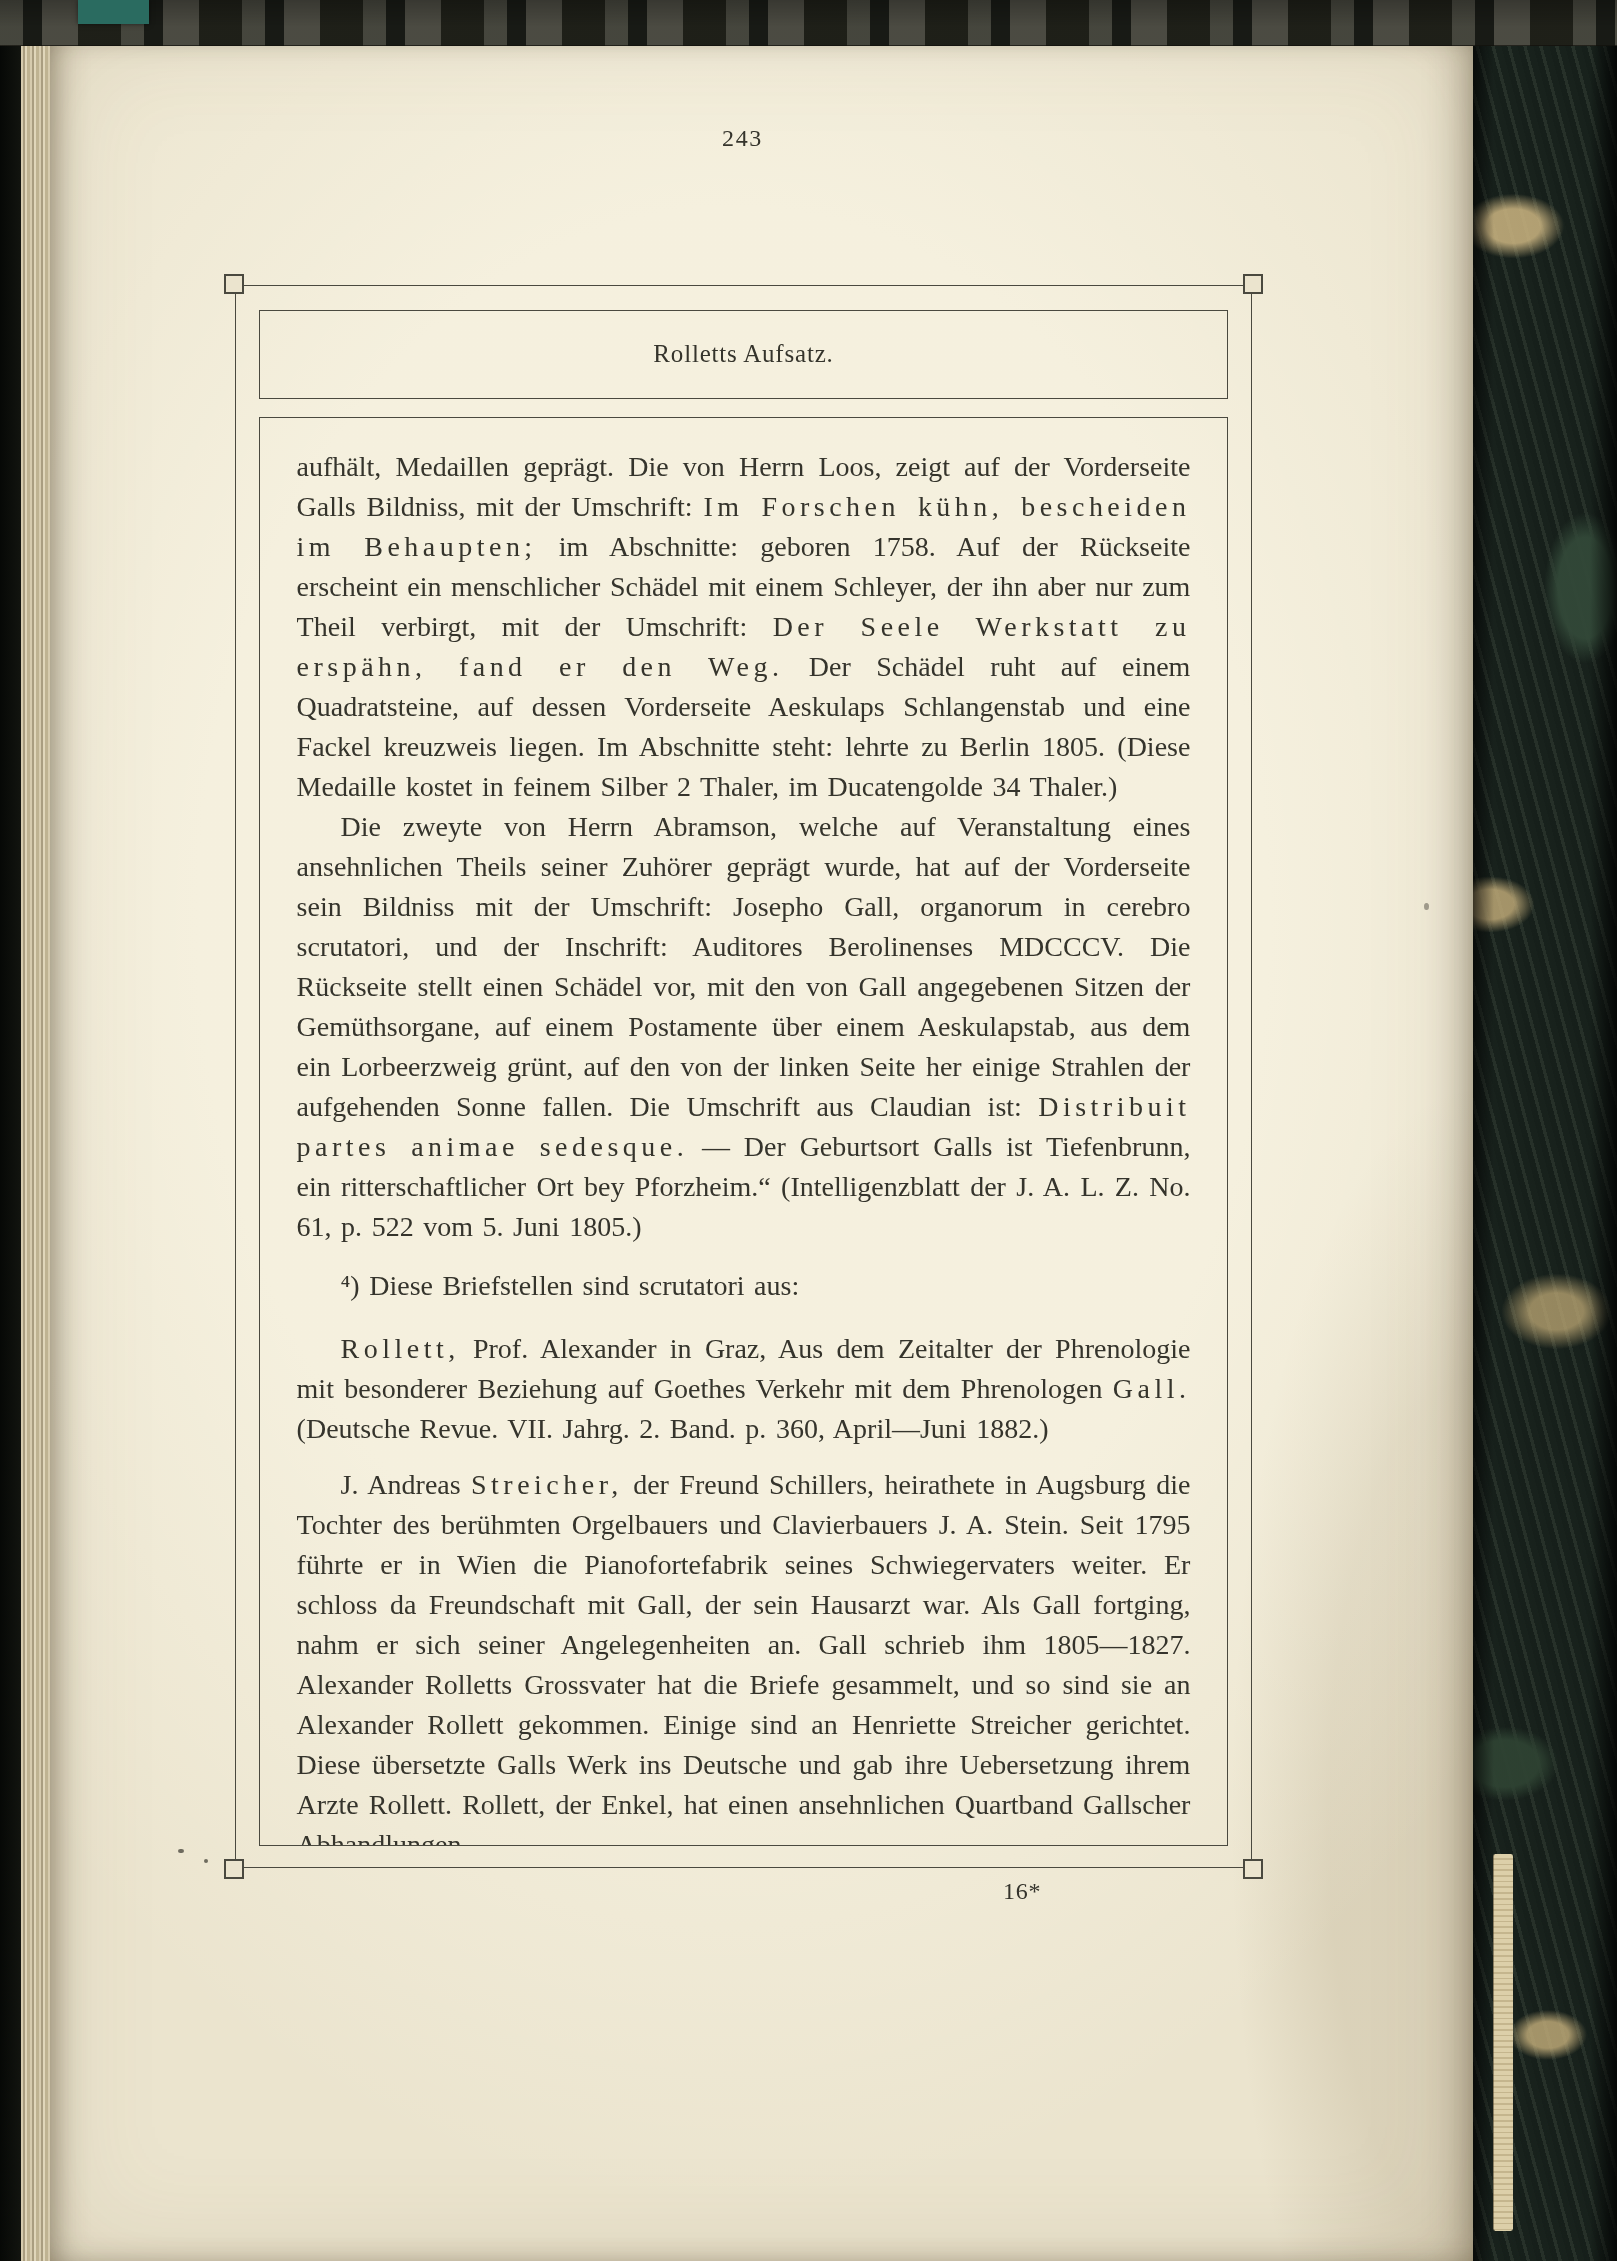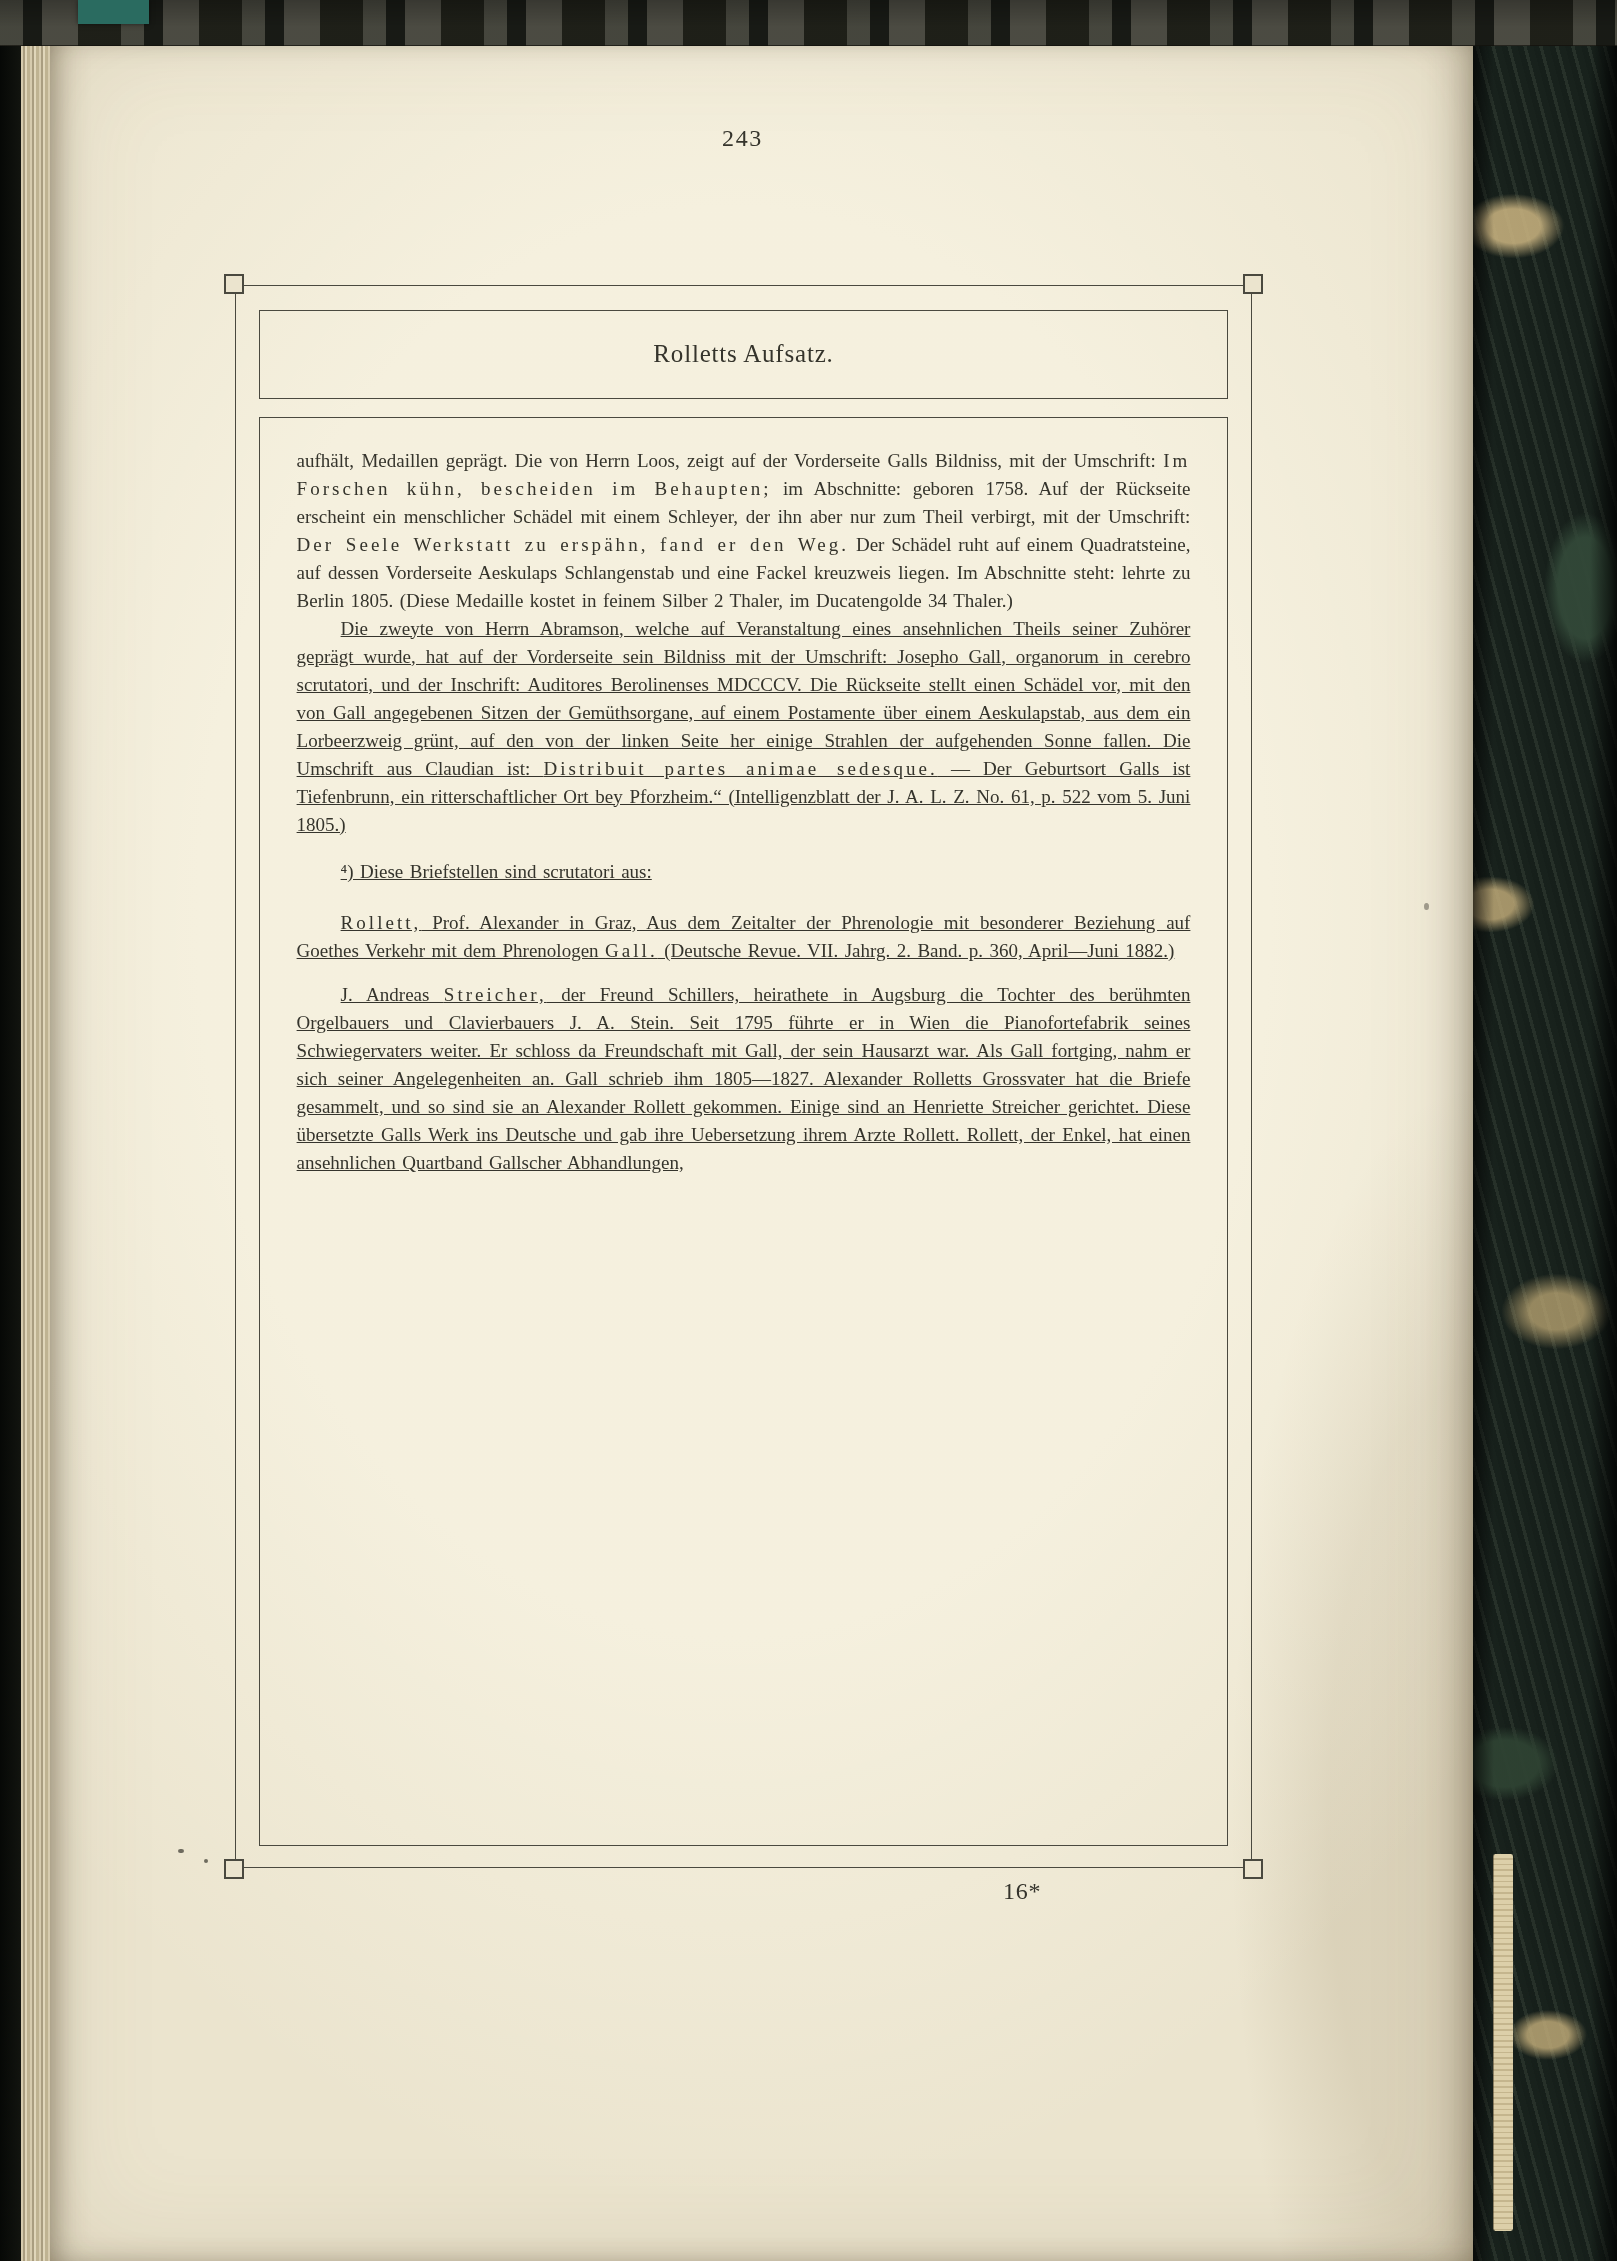--- a/index.html
+++ b/index.html
@@ -84,7 +84,7 @@
   }
   .body-text{
     padding:29px 37px 0 37px;
-    font-size:19px;line-height:28px;color:var(--ink,#35342c);
+    font-size:28px;line-height:40px;color:var(--ink,#35342c);
     text-align:justify;word-spacing:0.09em;
   }
   .para{margin:0;}

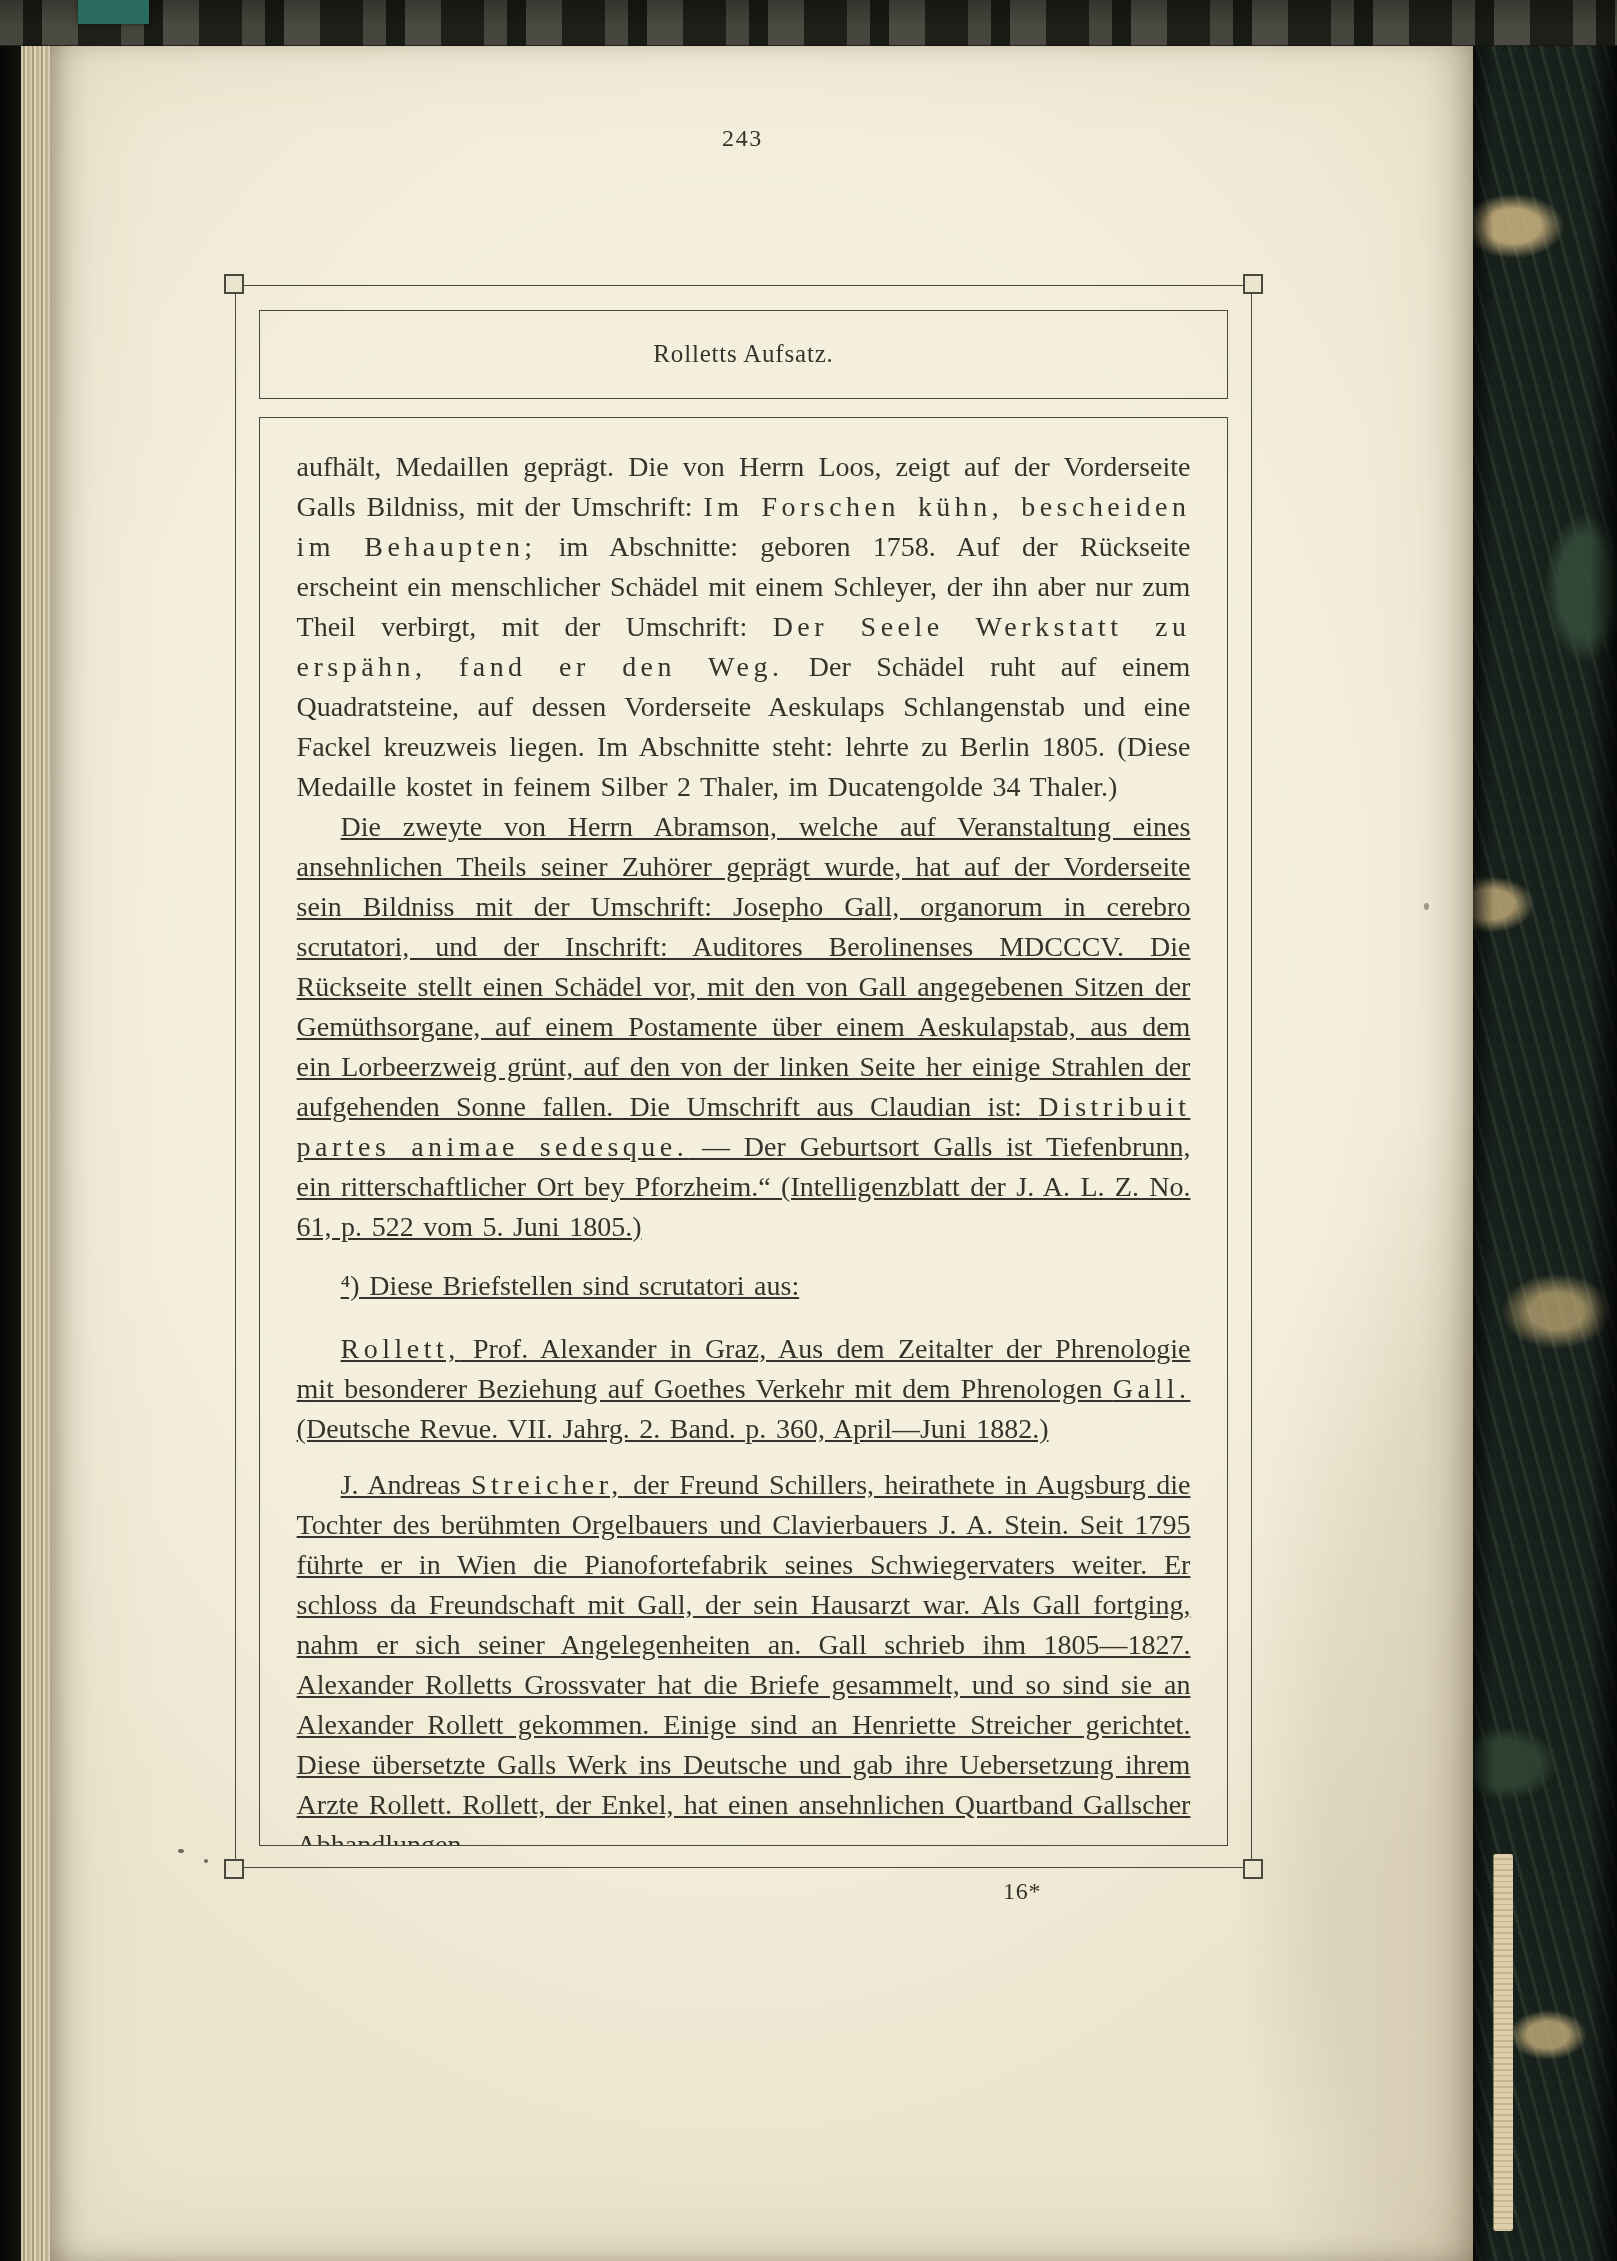--- a/index.html
+++ b/index.html
@@ -88,7 +88,7 @@
     text-align:justify;word-spacing:0.09em;
   }
   .para{margin:0;}
-  .para.indent{text-indent:44px;text-decoration:underline;}
+  .para.indent{text-indent:44px;}
   .para:nth-child(3){margin-top:19.4px;}
   .para:nth-child(4){margin-top:23px;}
   .para:nth-child(5){margin-top:16px;}

